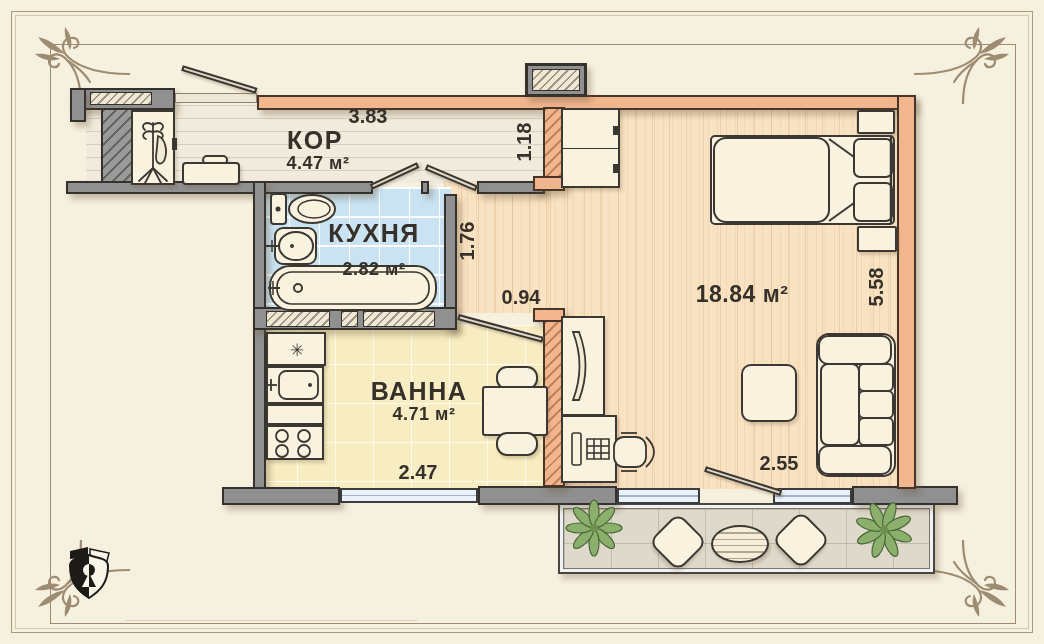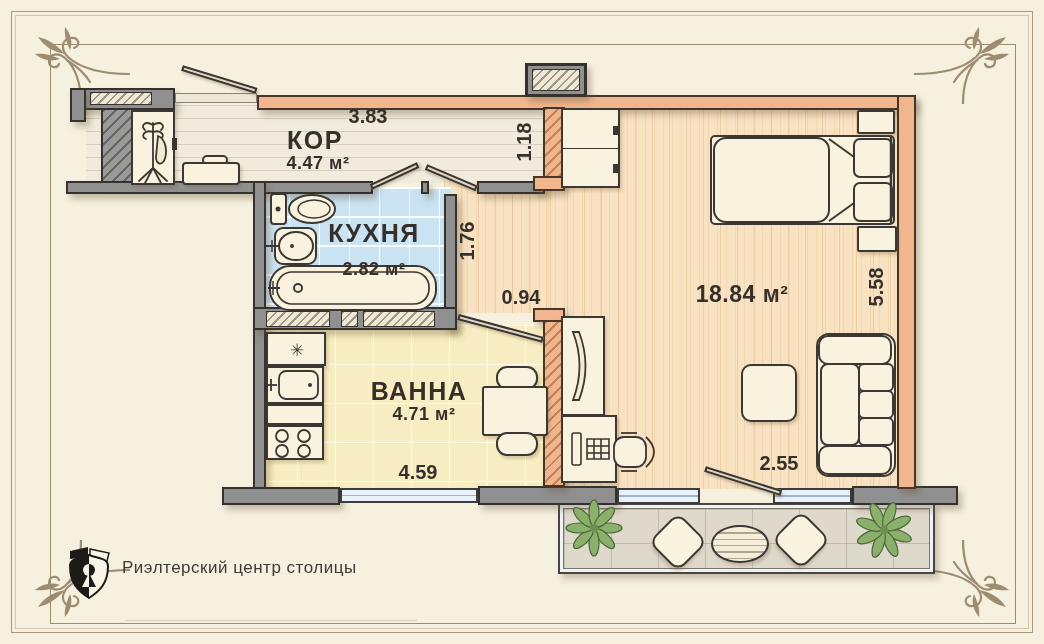--- a/index.html
+++ b/index.html
@@ -382,7 +382,7 @@
 
   <div class="lbl room-name" style="left:419px;top:391px">ВАННА</div>
   <div class="lbl room-area" style="left:424px;top:414px">4.71 м²</div>
-  <div class="dim" style="left:418px;top:472px">4.59</div>
+  <div class="dim" style="left:418px;top:472px">2.47</div>
 
   <div class="lbl room-area" style="left:742px;top:294px;font-size:23px">18.84 м²</div>
   <div class="vdim" style="left:876px;top:287px">5.58</div>

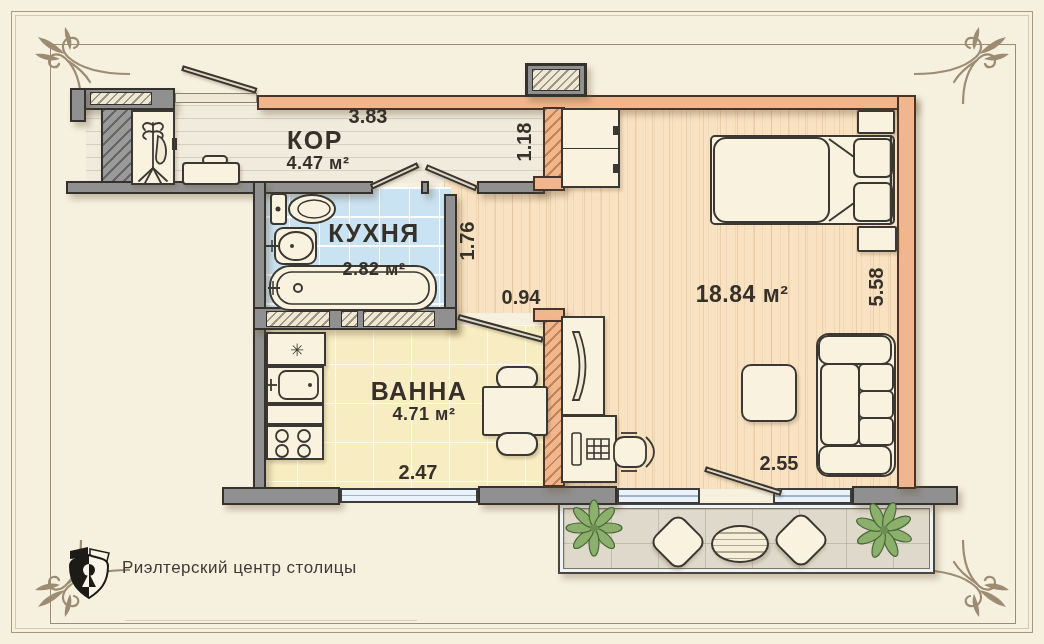--- a/index.html
+++ b/index.html
@@ -410,7 +410,6 @@
         <path d="M27,29 L20,43 L34,43 Z" fill="#1d1b18"></path>
       </g>
   </svg>
-  <div class="logo-text">Риэлтерский центр столицы</div>
   <div class="logo-line"></div>
 
 </div>

